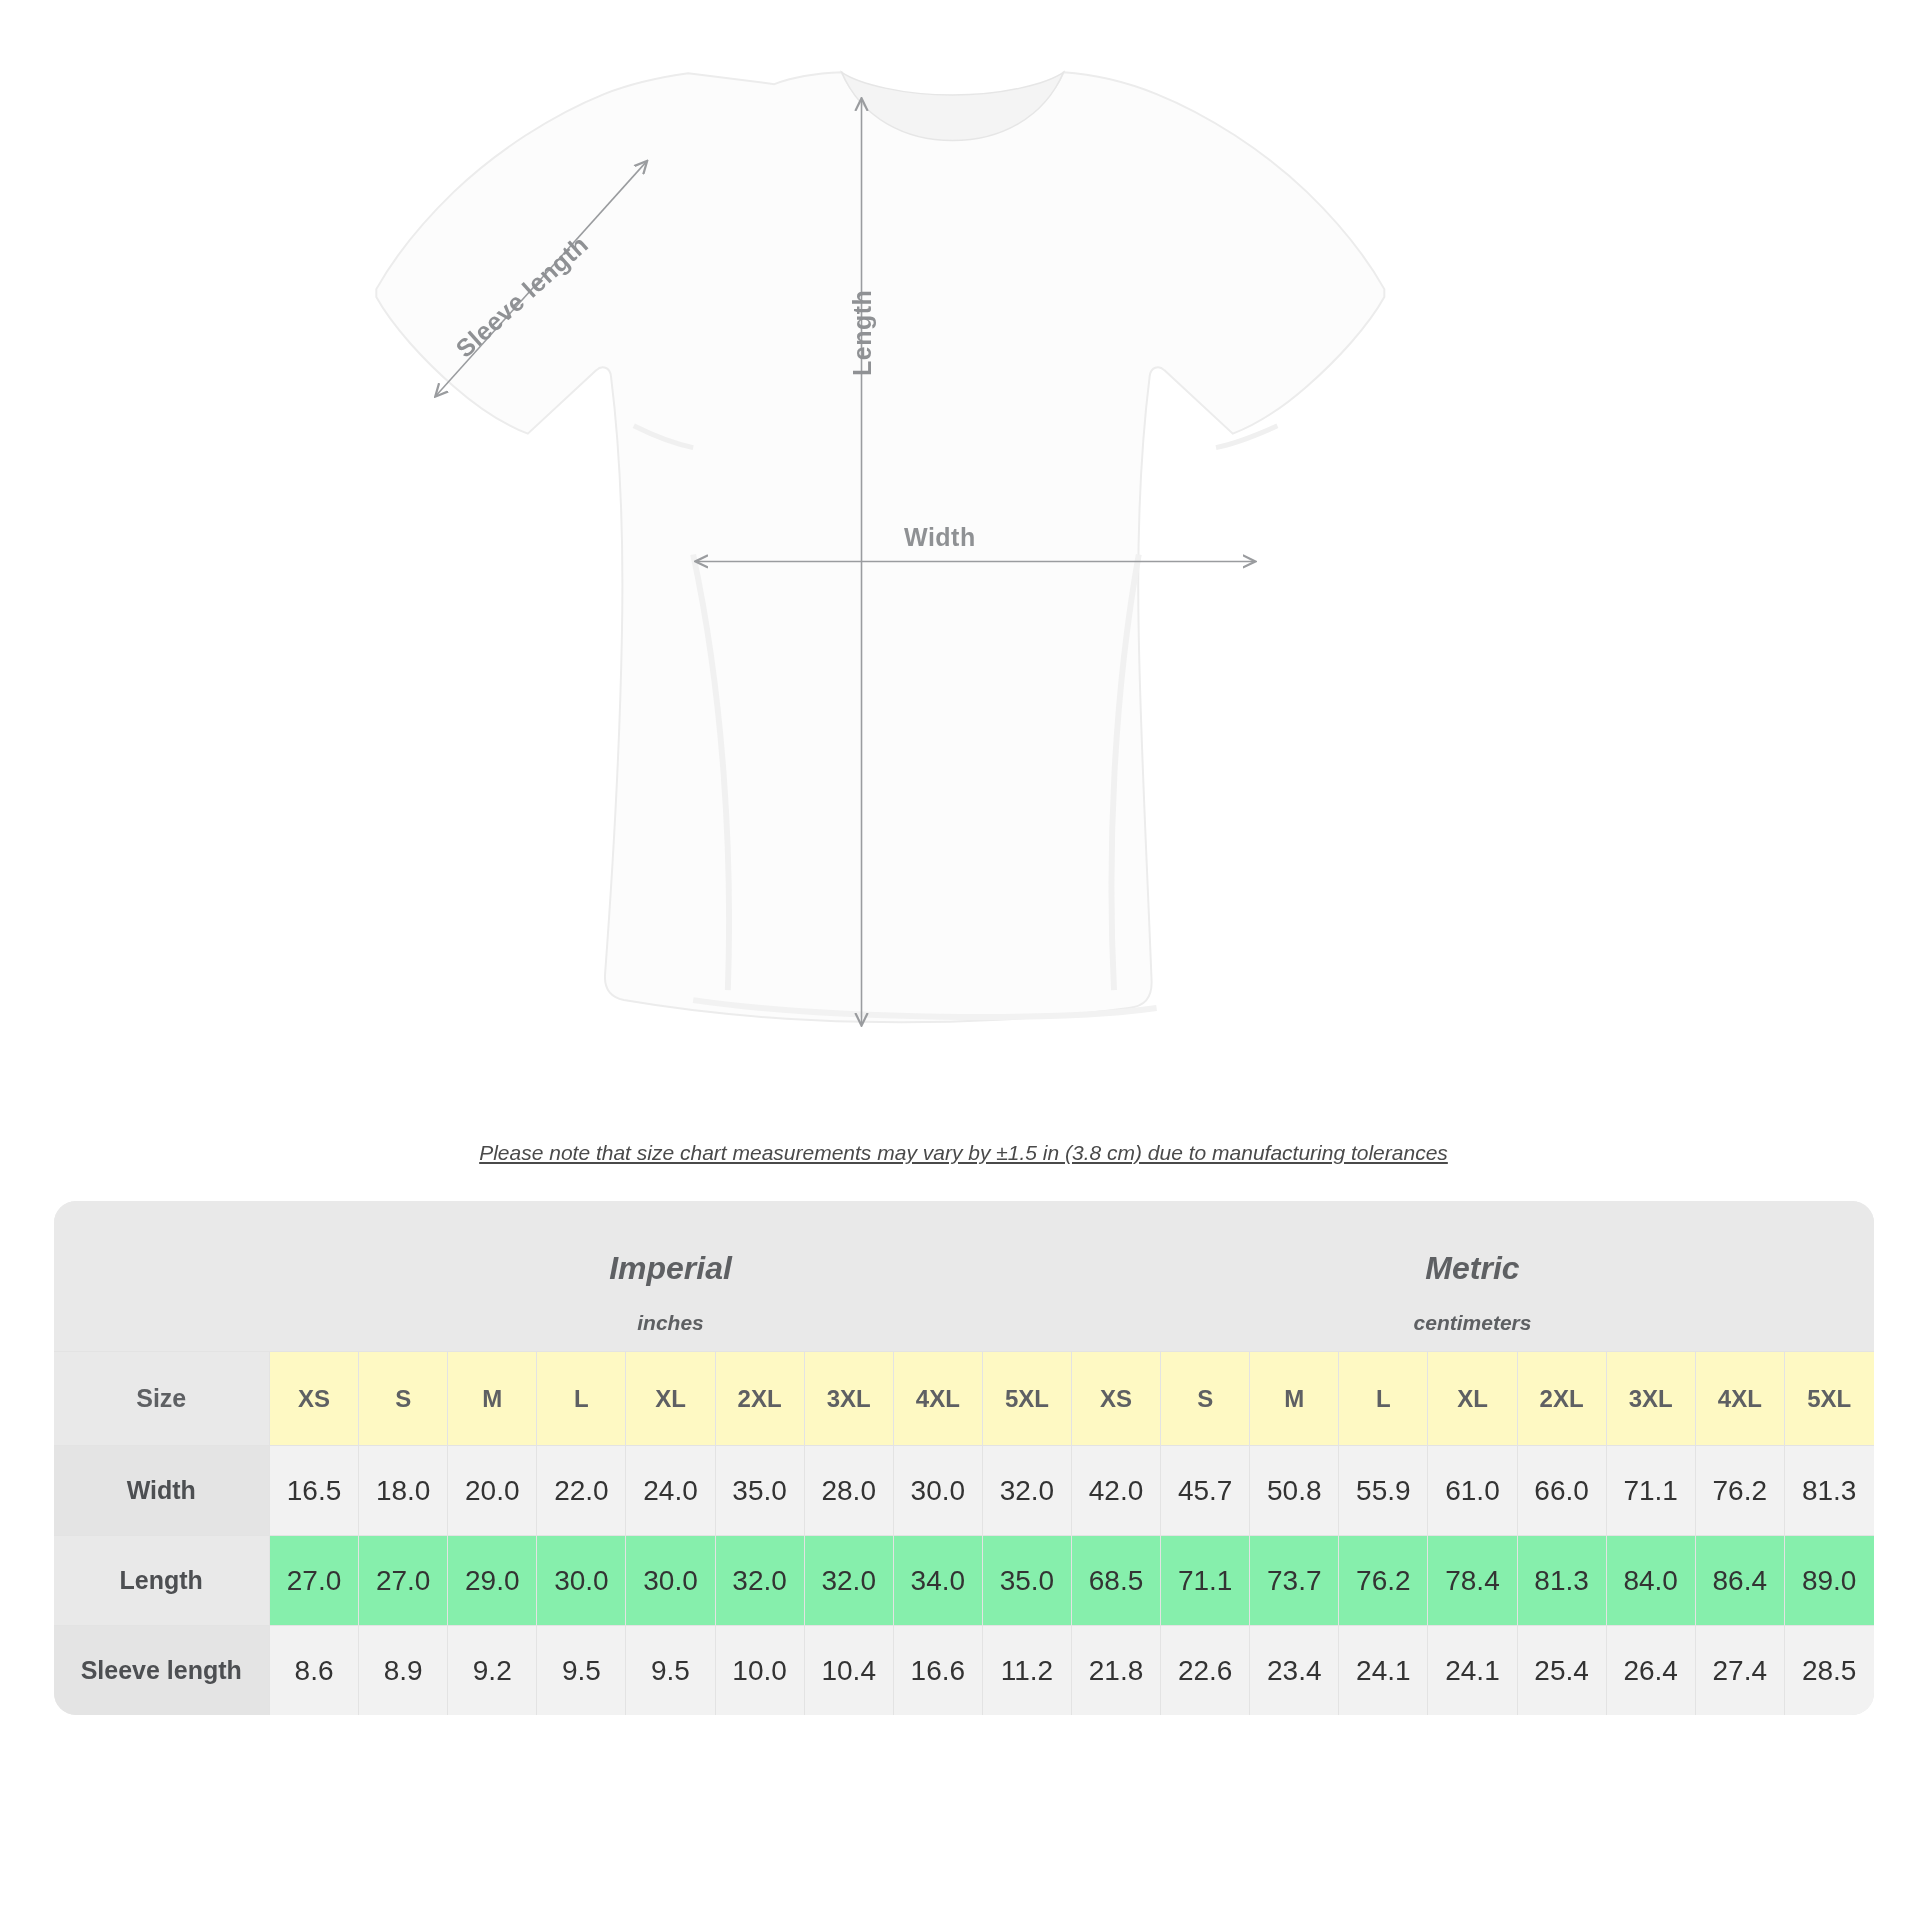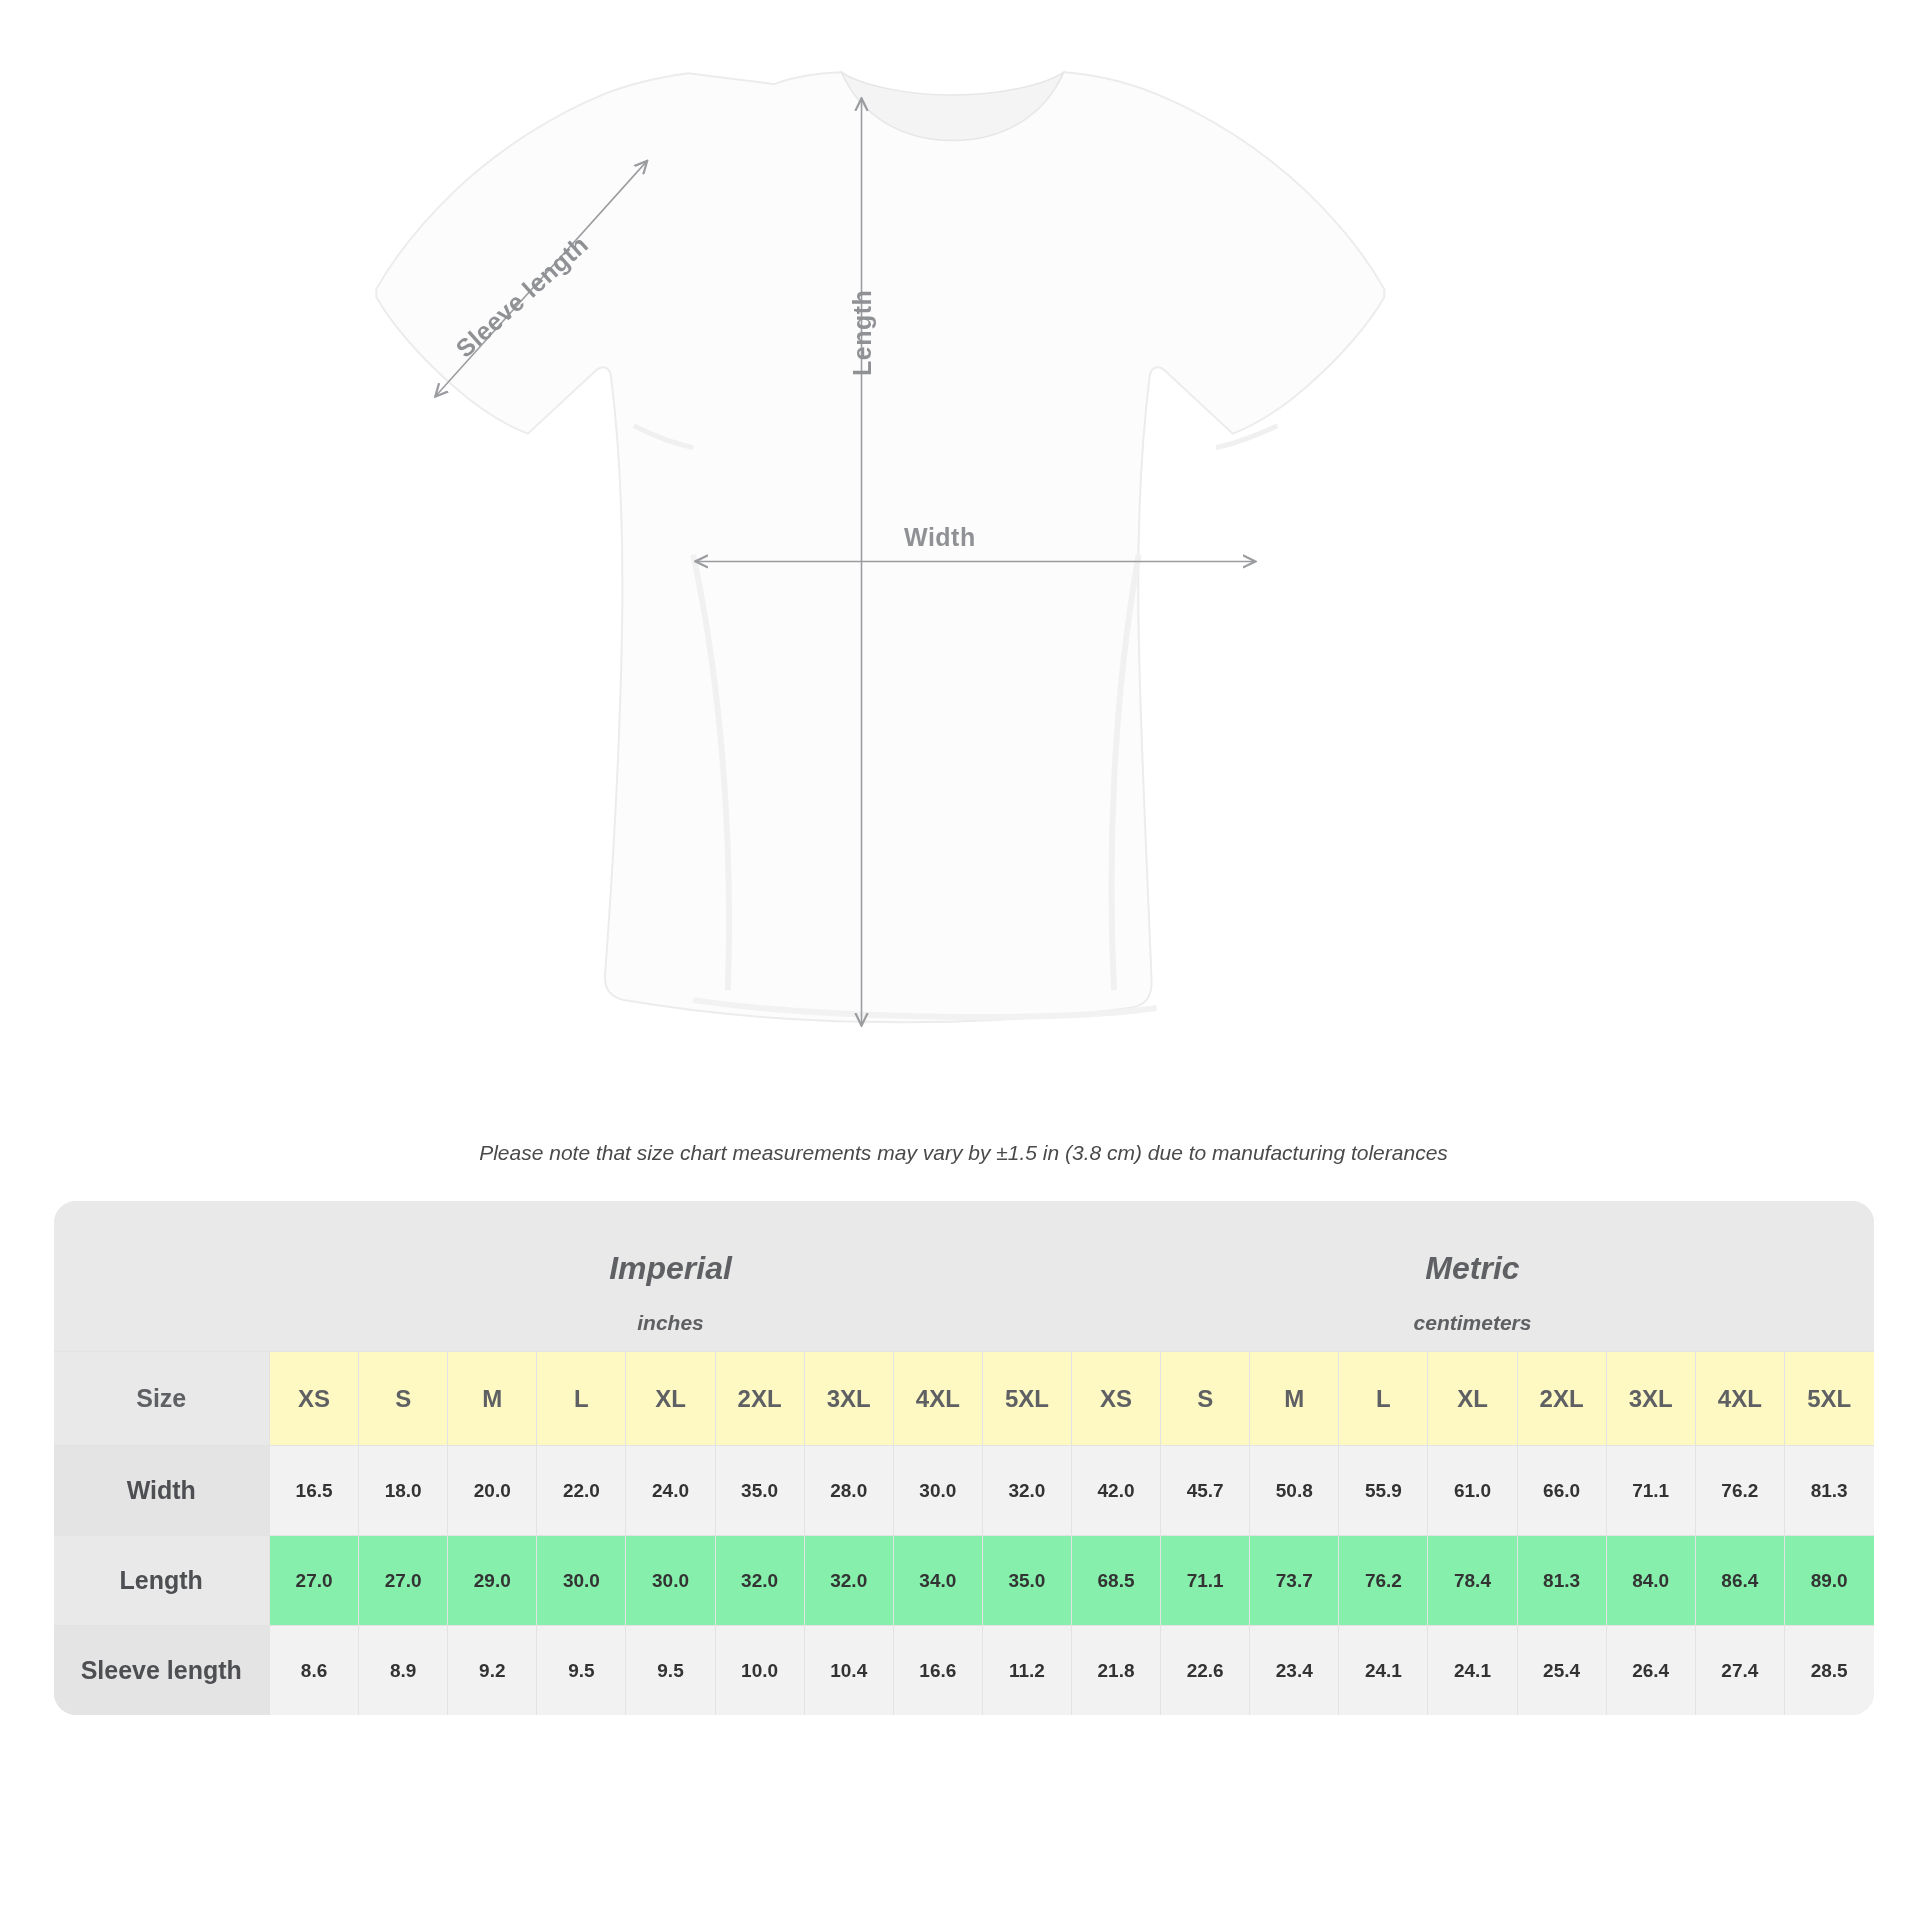--- a/index.html
+++ b/index.html
@@ -68,6 +68,7 @@
     font-style: italic;
     color: #4a4a4a;
     margin-top: 22px;
+    text-decoration: underline;
   }
 
   

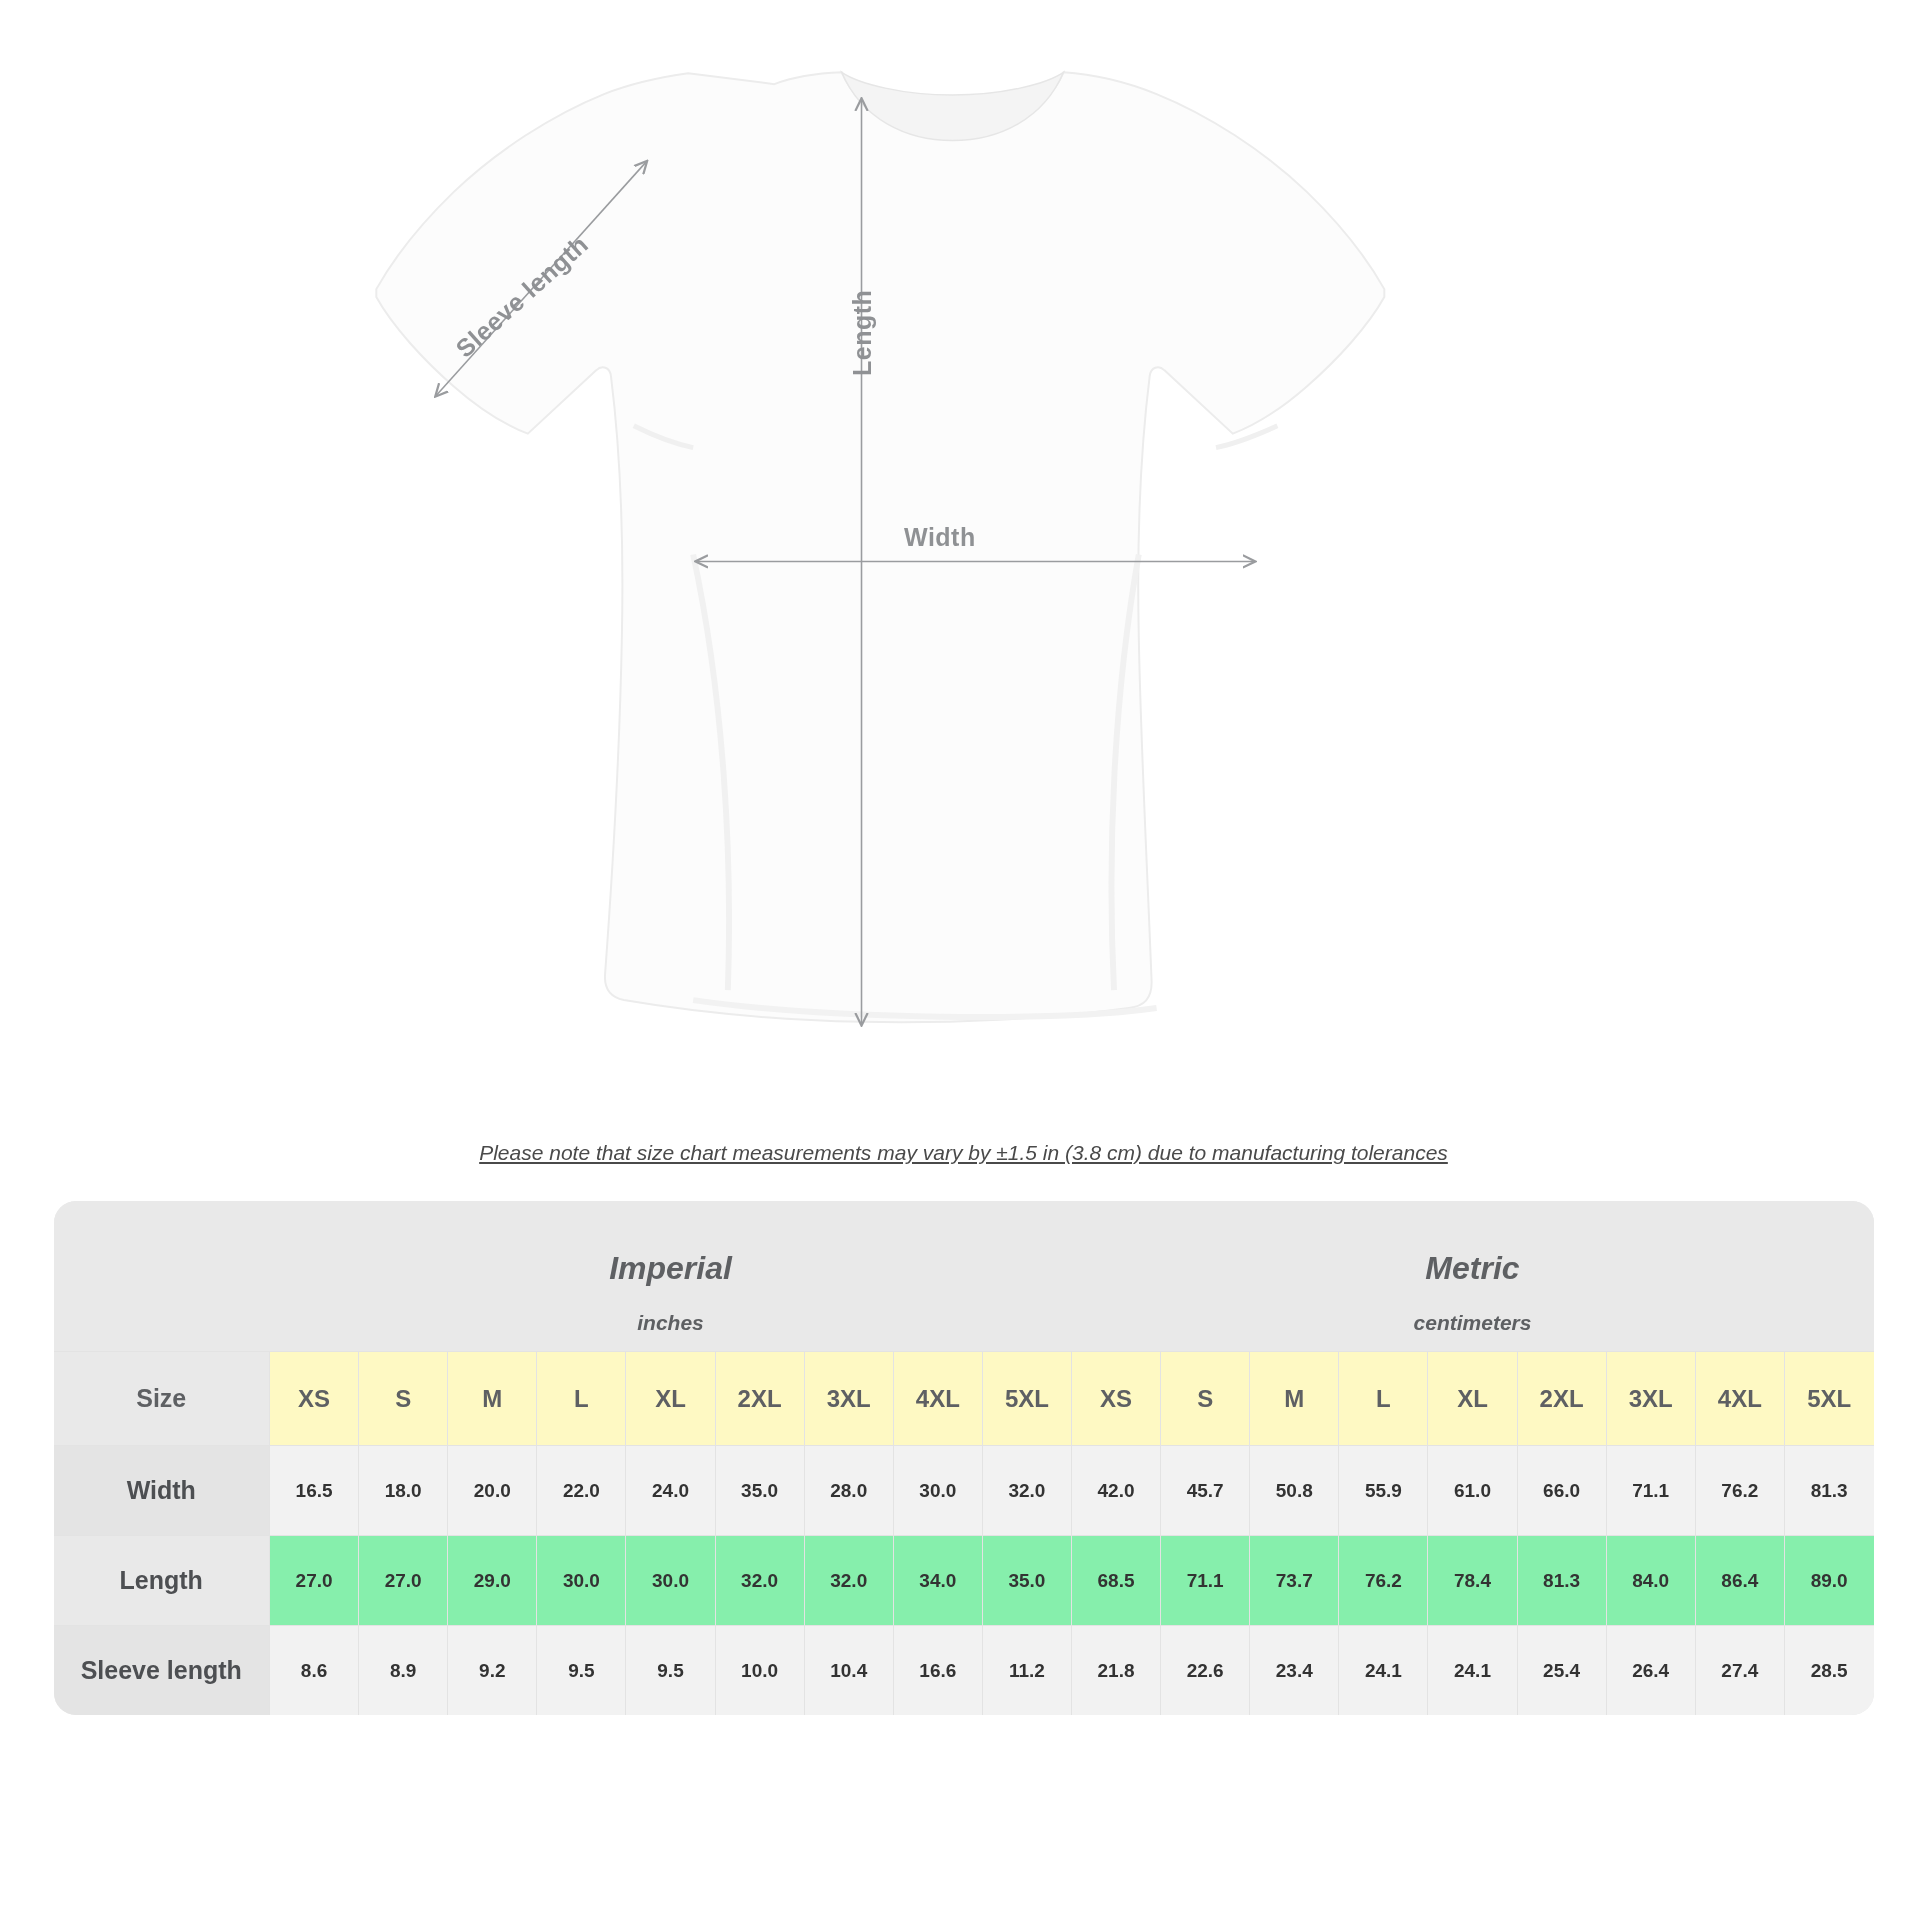--- a/index.html
+++ b/index.html
@@ -124,10 +124,9 @@
   }
   tbody tr td {
     height: 87px;
-    font-size: 19px;
+    font-size: 28px;
     color: #333333;
     border: 1px solid #e3e3e3;
-    font-weight: bold;
   }
   tbody tr td.rowhead {
     background: #e9e9e9;

